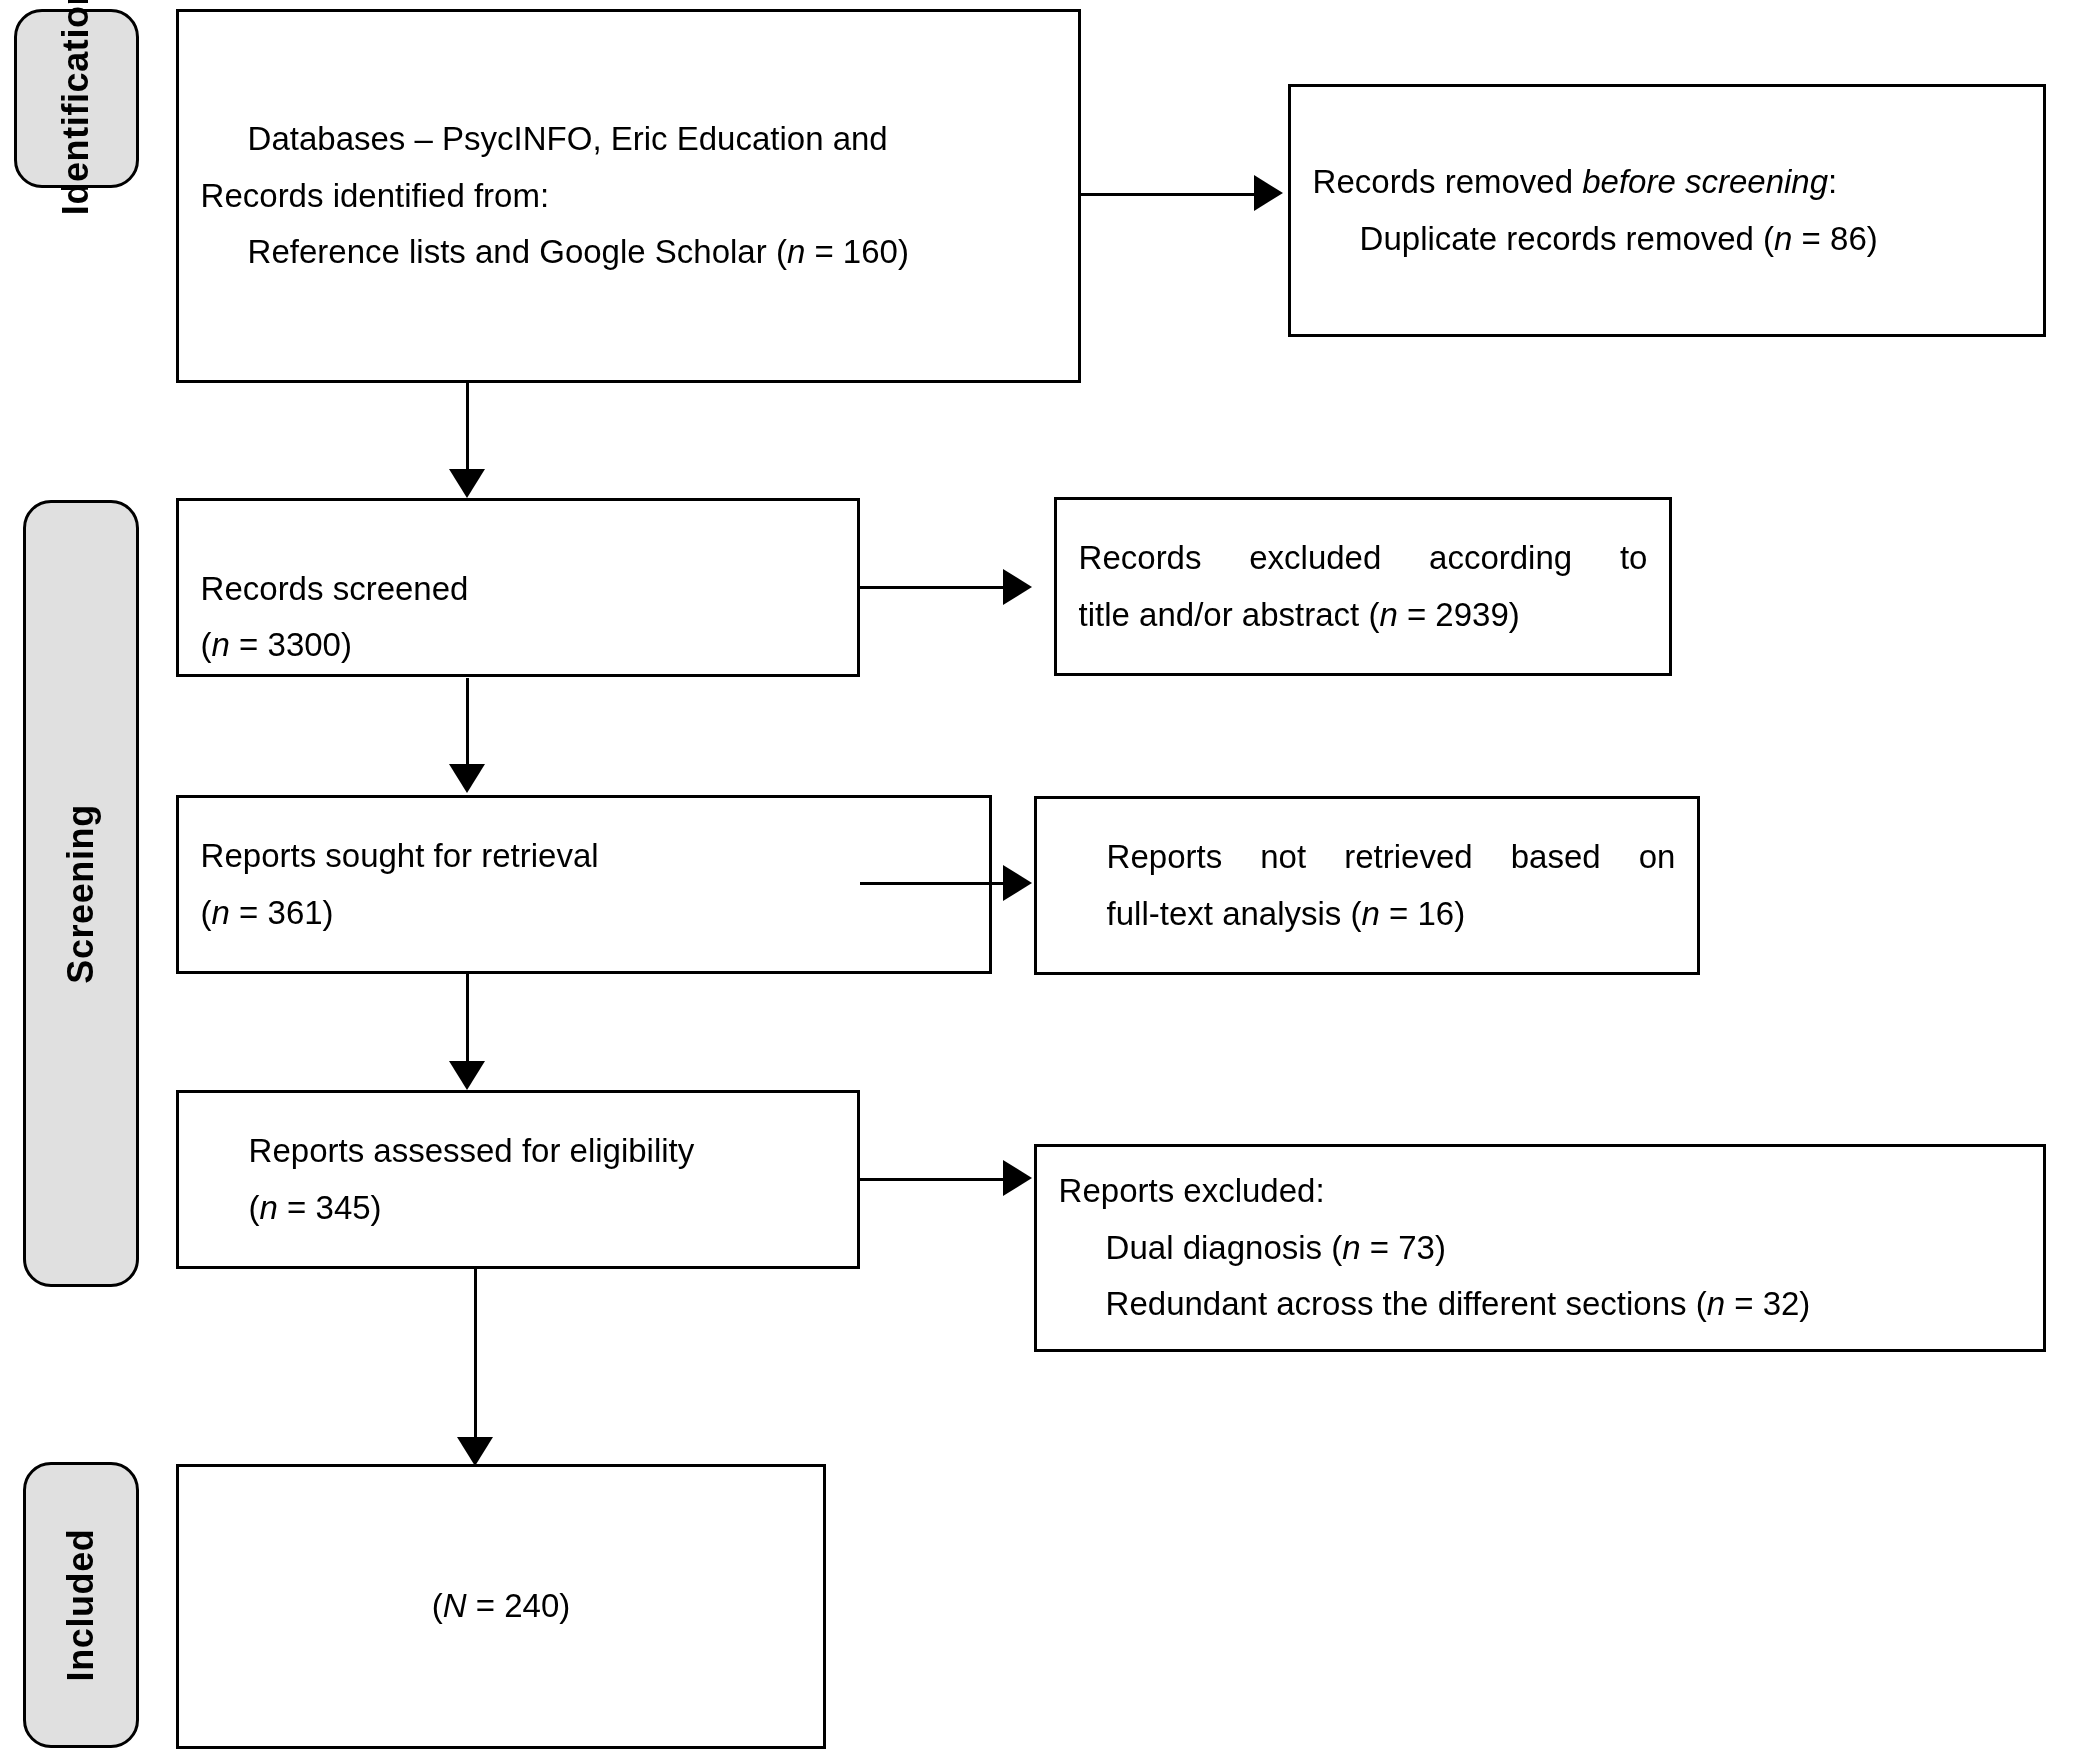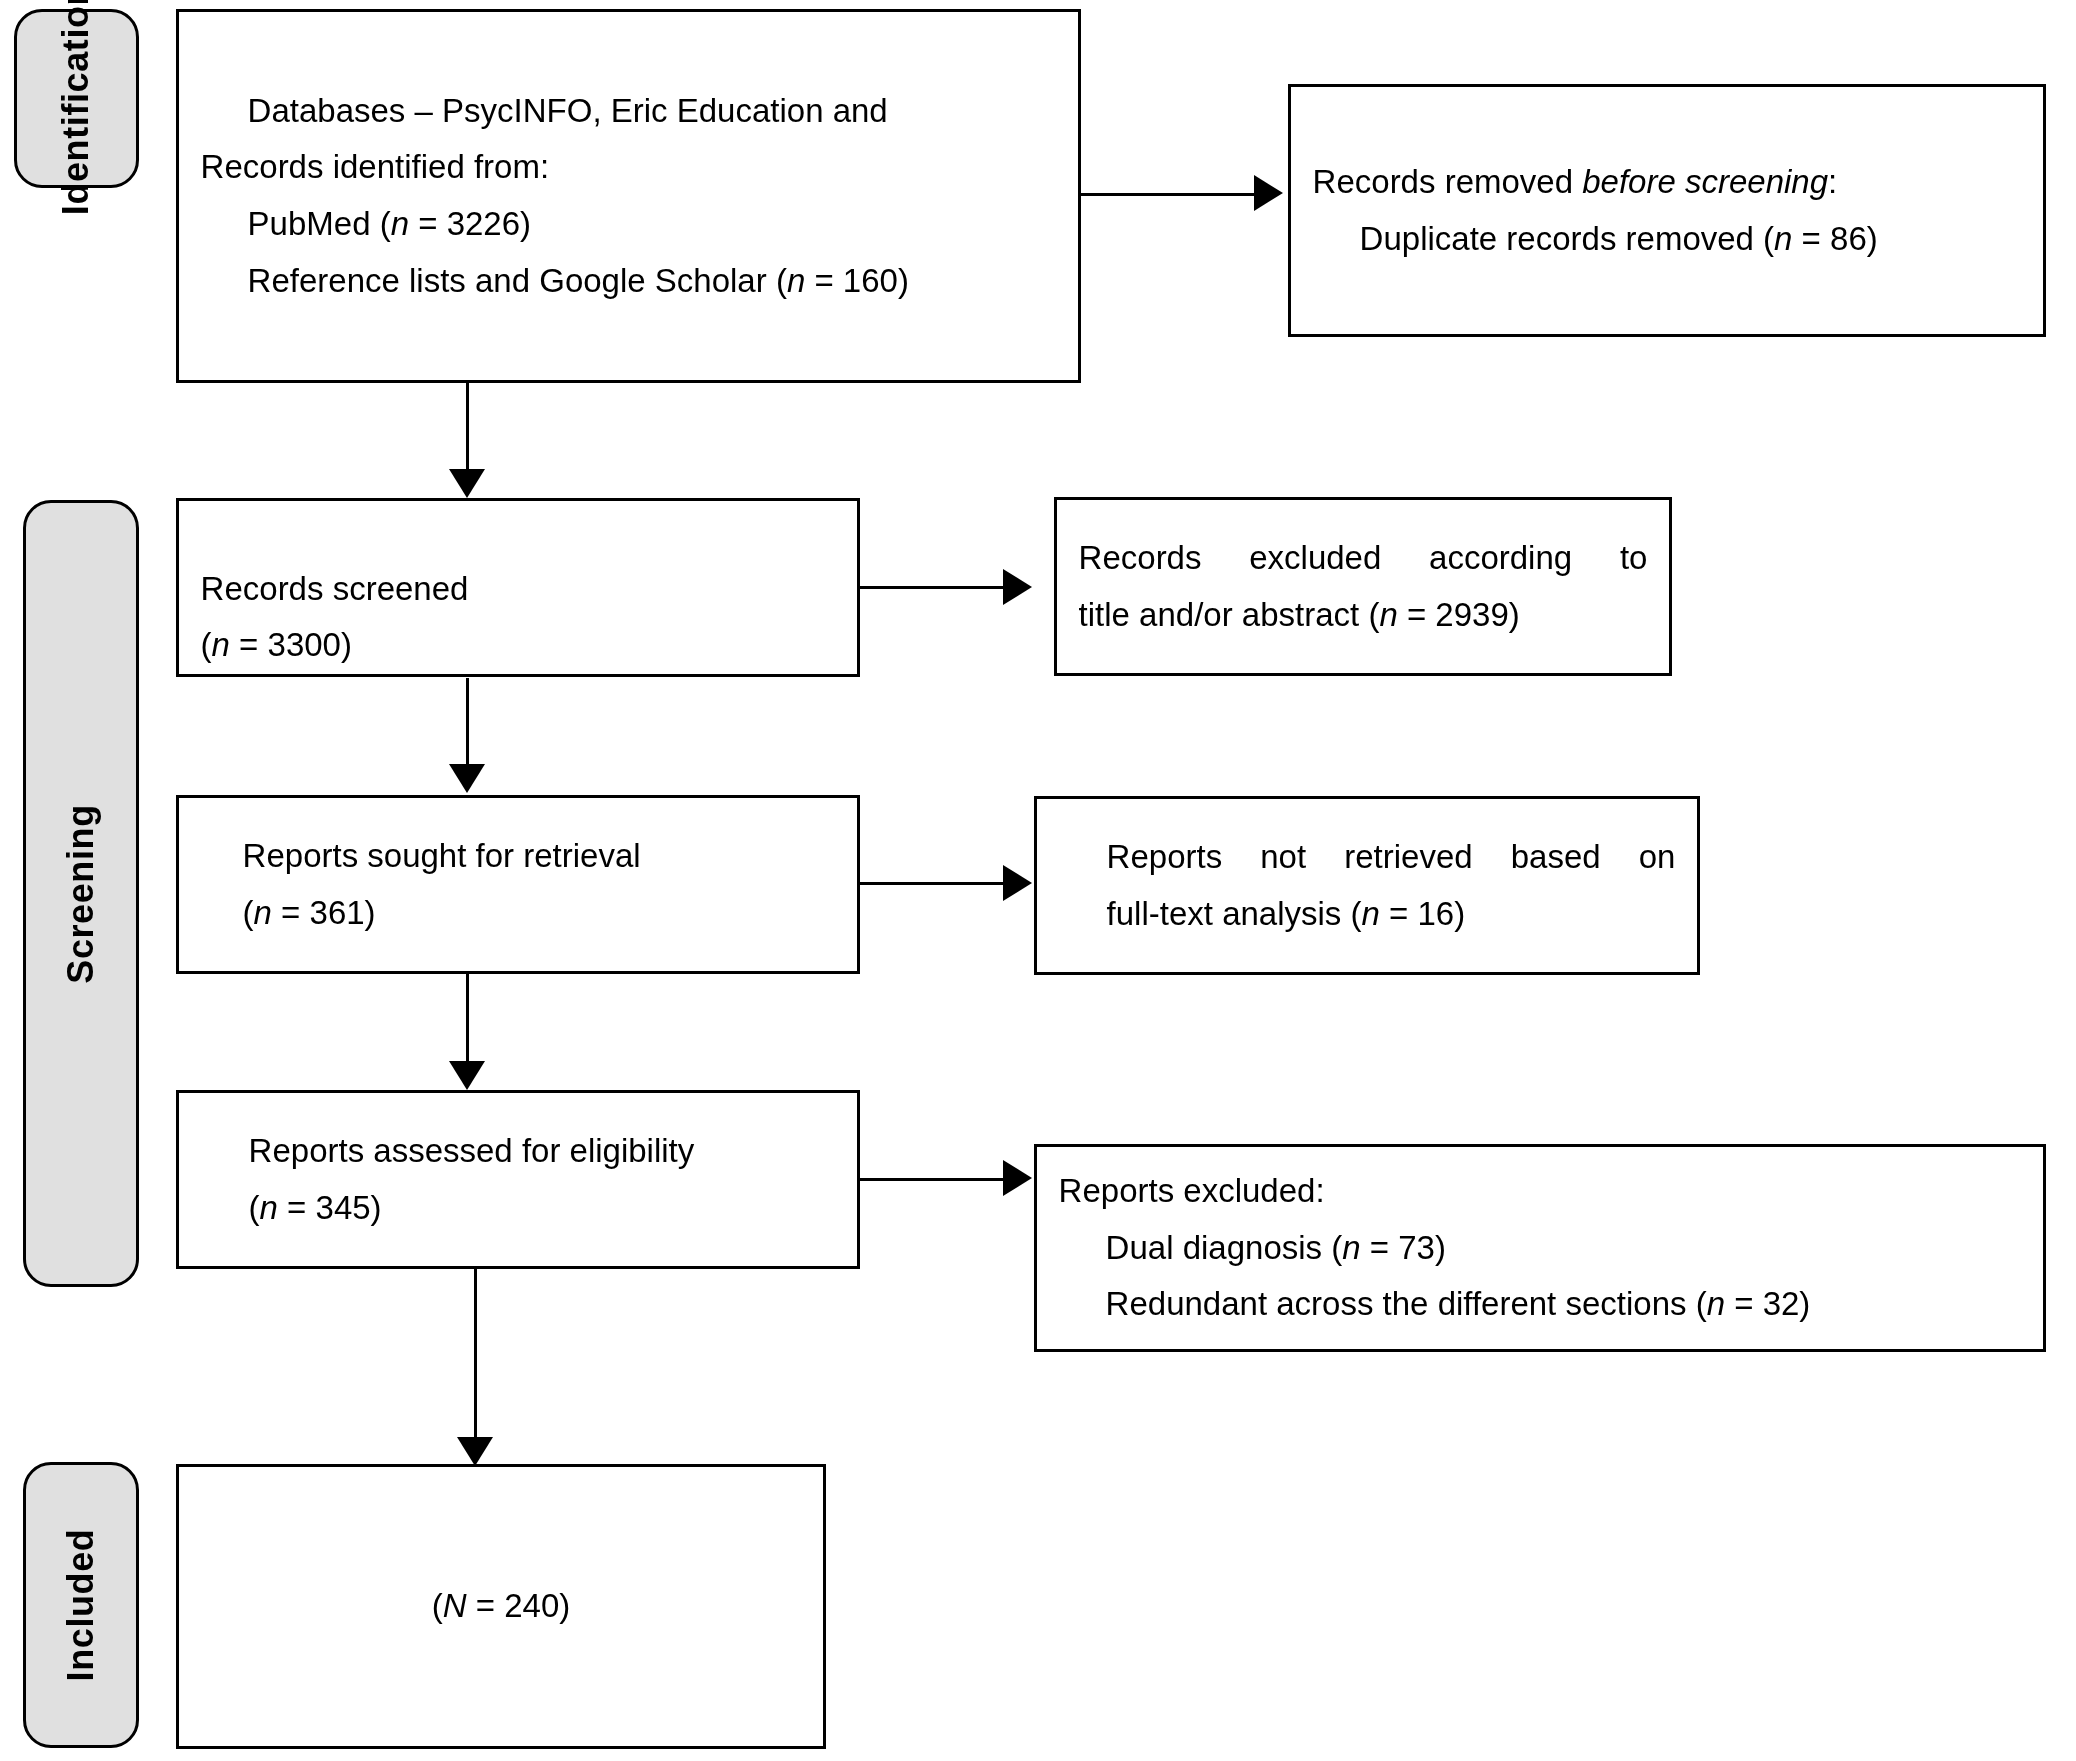--- a/index.html
+++ b/index.html
@@ -117,9 +117,6 @@
       </div>
       <div class="line">Records identified from:</div>
       <div class="line indent">
-        <span>PubMed (</span><span class="nit">n</span><span> = 3226)</span>
-      </div>
-      <div class="line indent">
         <span>Reference lists and Google Scholar (</span><span class="nit">n</span><span> = 160)</span>
       </div>
     </div>

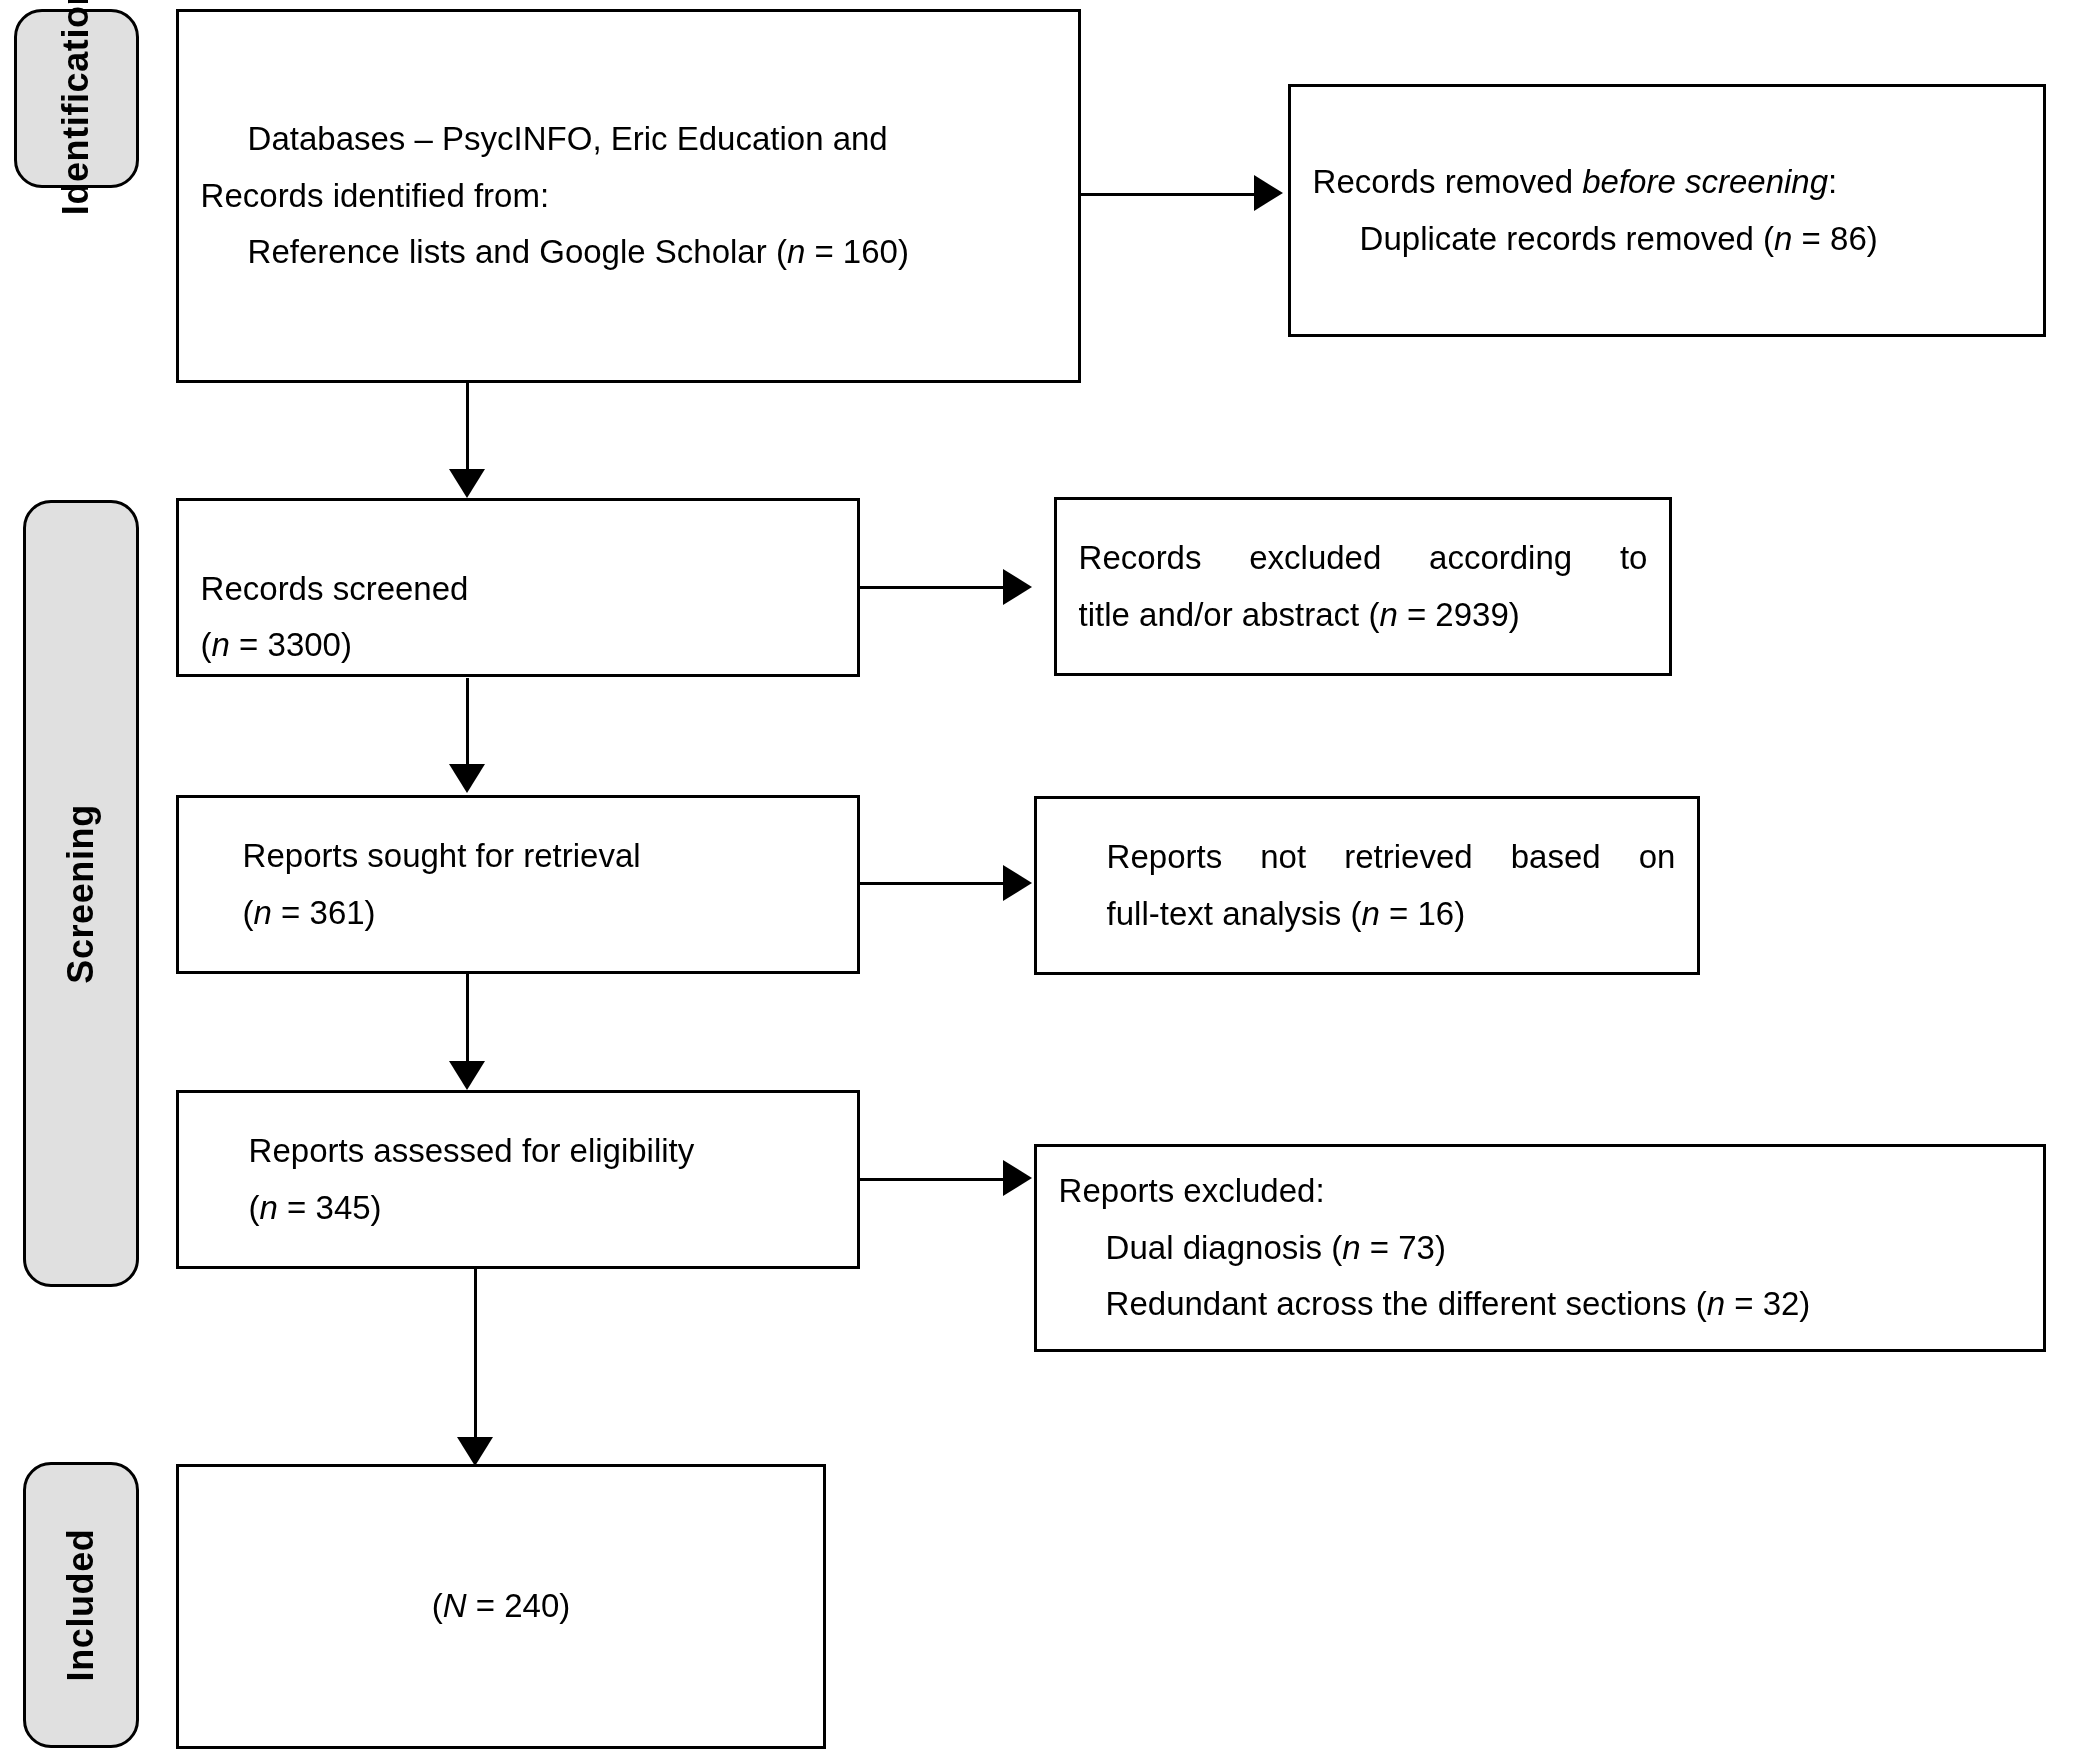--- a/index.html
+++ b/index.html
@@ -163,7 +163,7 @@
   <div class="vline" style="left:466px; top:678px; width:3.2px; height:89px;"></div>
   <div class="arrow-down" style="left:449px; top:764px;"></div>
 
-  <div class="box" style="left:176px; top:795px; width:684px; height:179px;padding-left:42px;">
+  <div class="box" style="left:176px; top:795px; width:816px; height:179px;">
     <div class="inner">
       <div class="line">Reports sought for retrieval</div>
       <div class="line">

